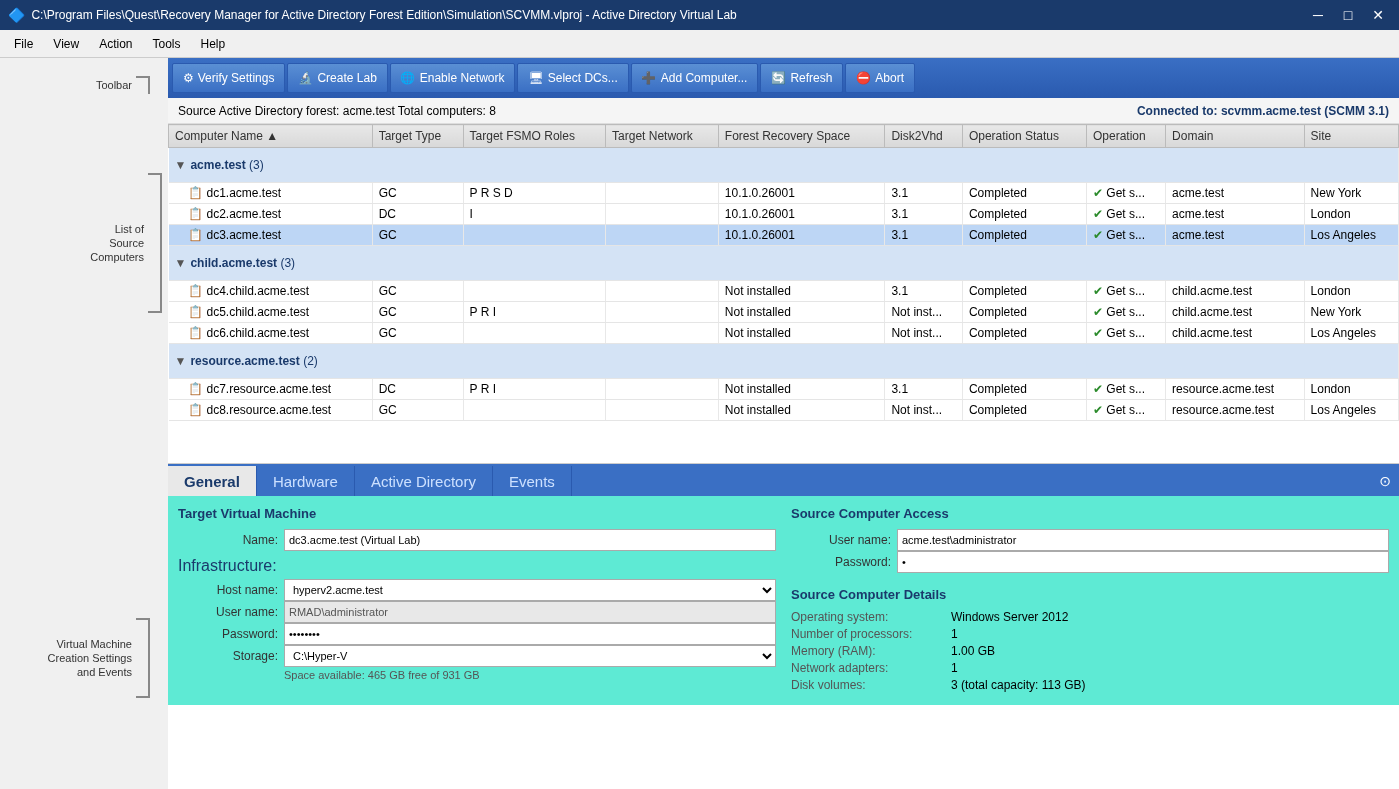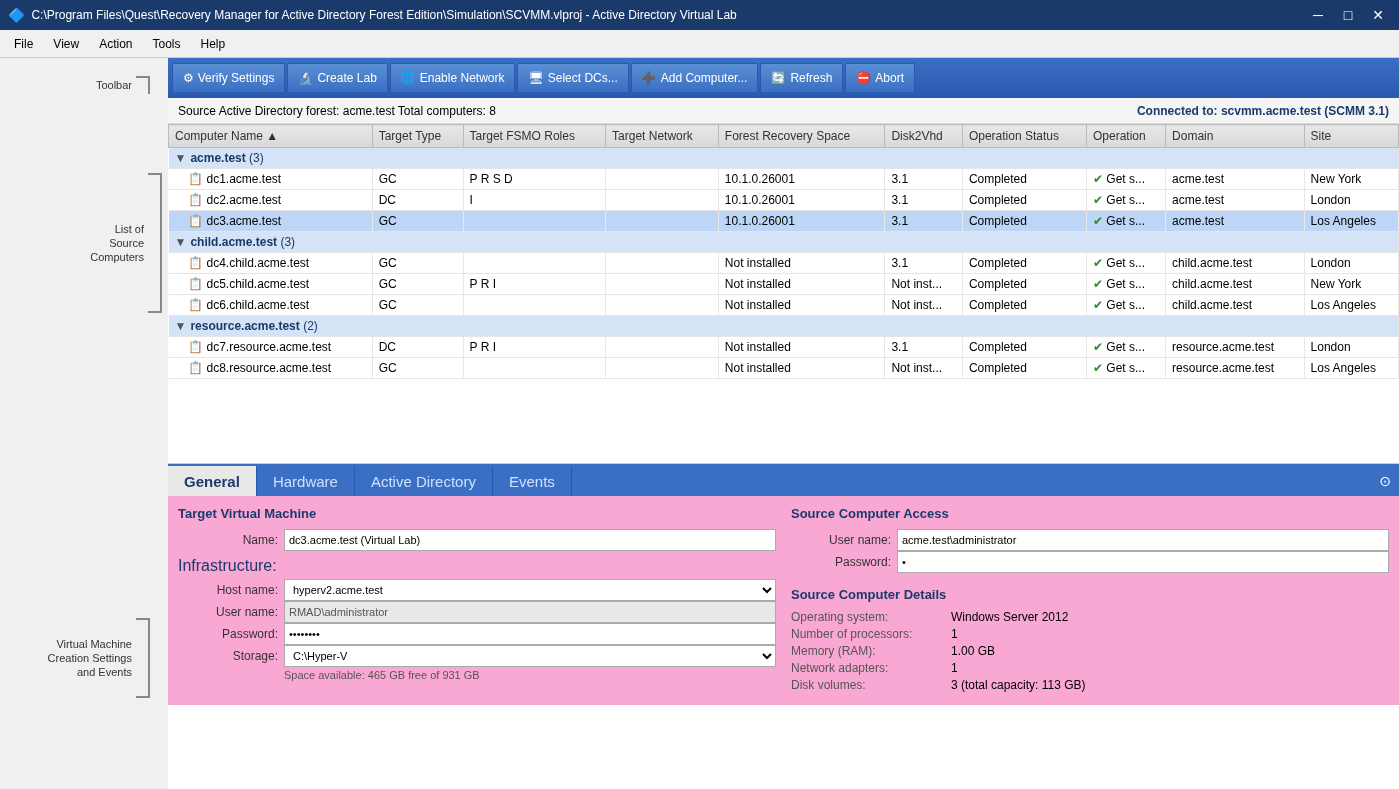--- a/index.html
+++ b/index.html
@@ -119,7 +119,7 @@
       font-weight: bold;
       color: #1a3a6b;
     }
-    .group-row td { padding: 3px 6px; }
+    .group-row td { padding: 10px 6px; }
     .data-row.selected { background: #bdd6f5; }
 
     

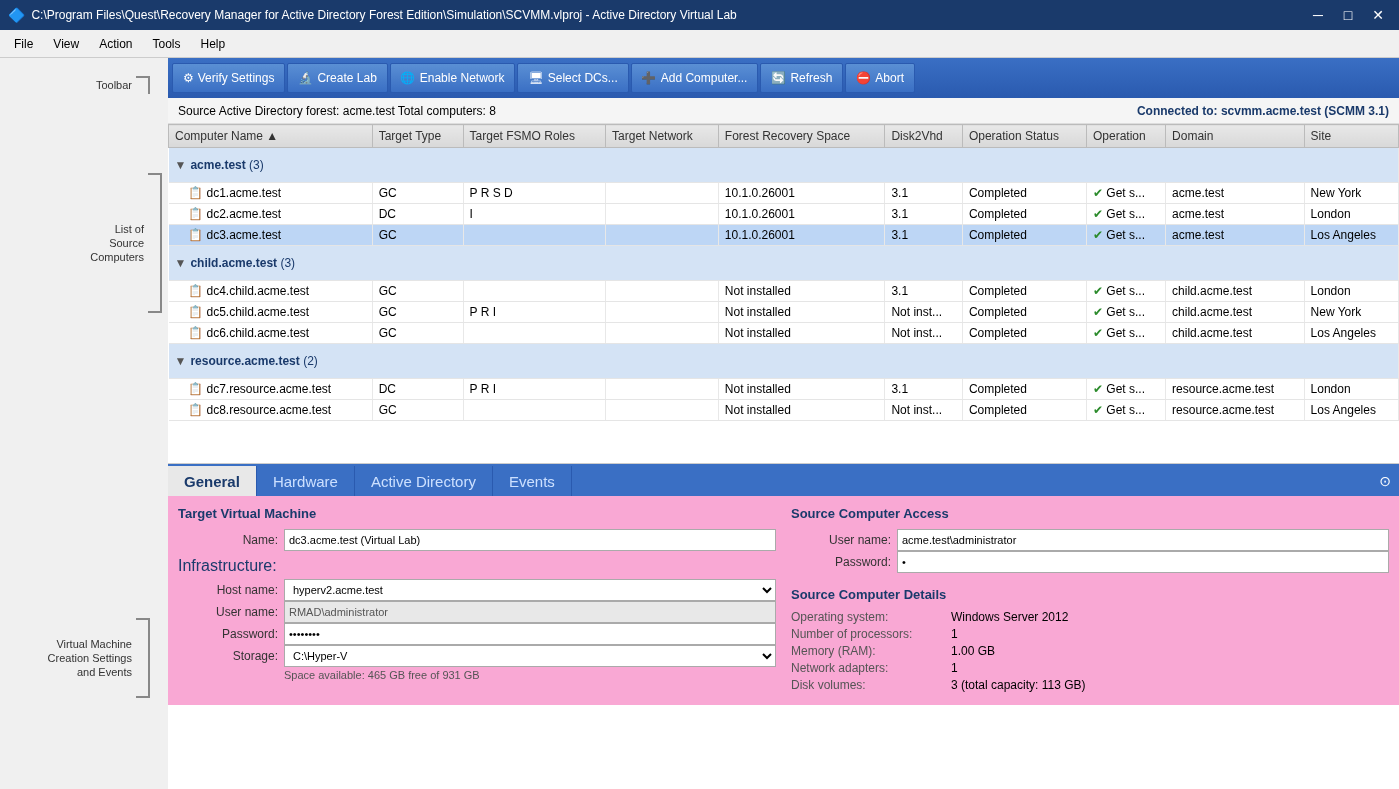--- a/index.html
+++ b/index.html
@@ -161,7 +161,7 @@
       display: flex;
       padding: 10px;
       gap: 15px;
-      background: #f9a8d4;
+      background: #5eead4;
     }
     .form-left { flex: 1; }
     .form-right { flex: 1; }

